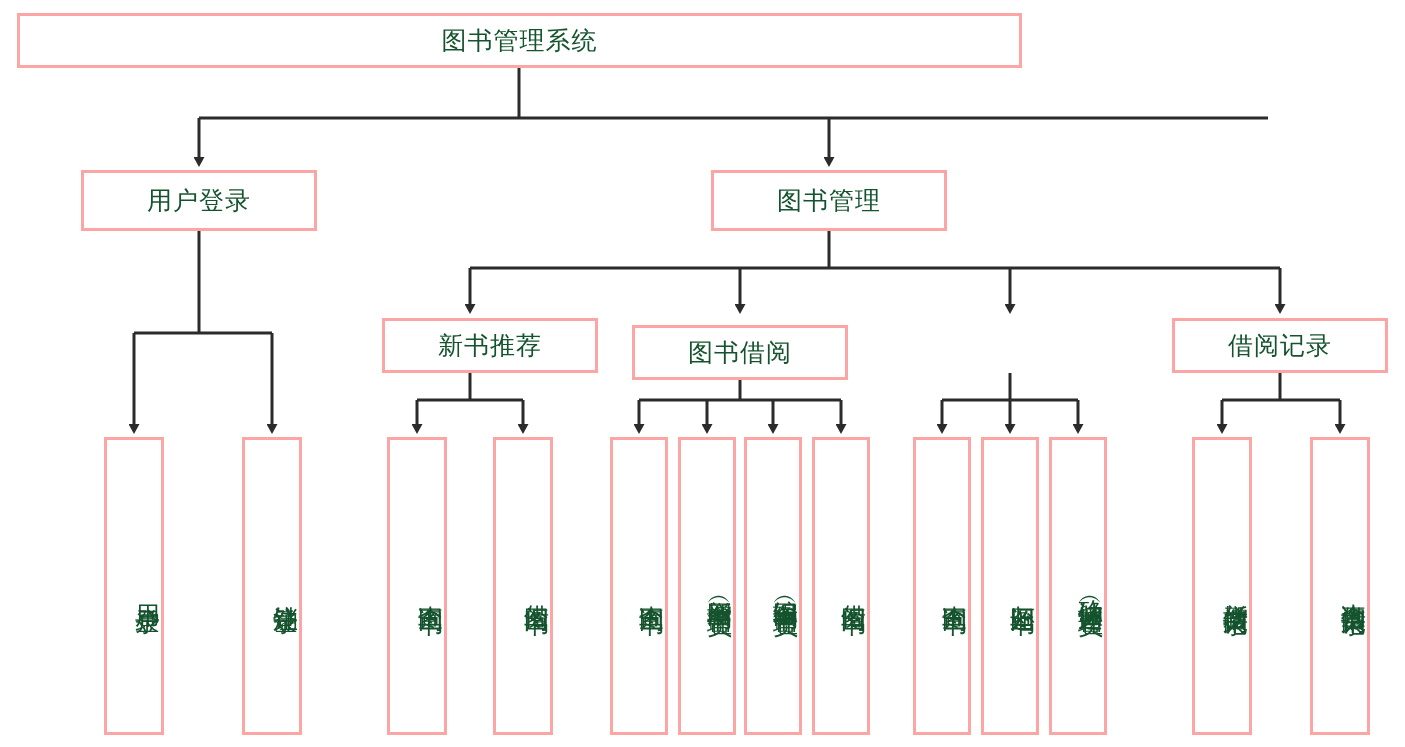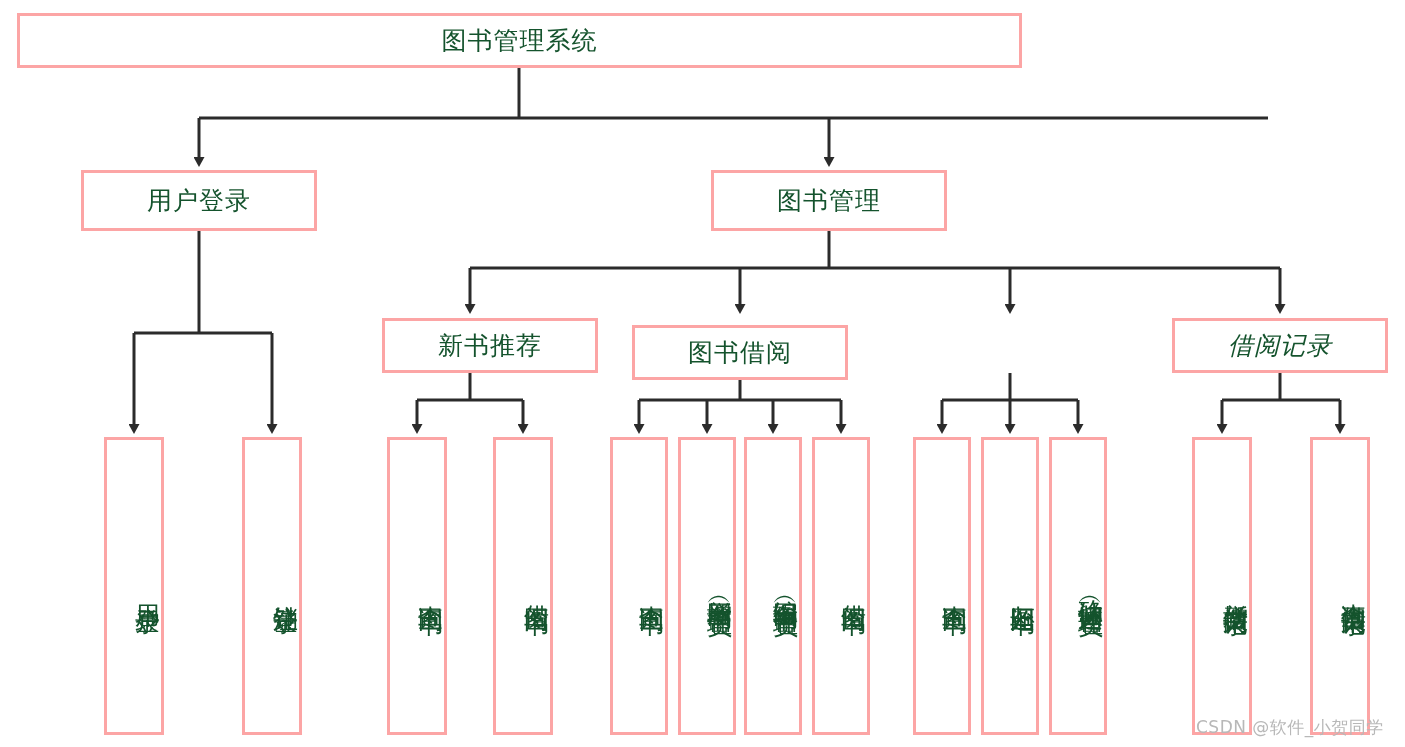--- a/index.html
+++ b/index.html
@@ -145,7 +145,7 @@
   </div>
 
 
-  <div class="node horiz" style="left:1172px; top:318px; width:216px; height:55px;font-style:italic;">
+  <div class="node horiz" style="left:1172px; top:318px; width:216px; height:55px;">
     <span>借阅记录</span>
   </div>
 

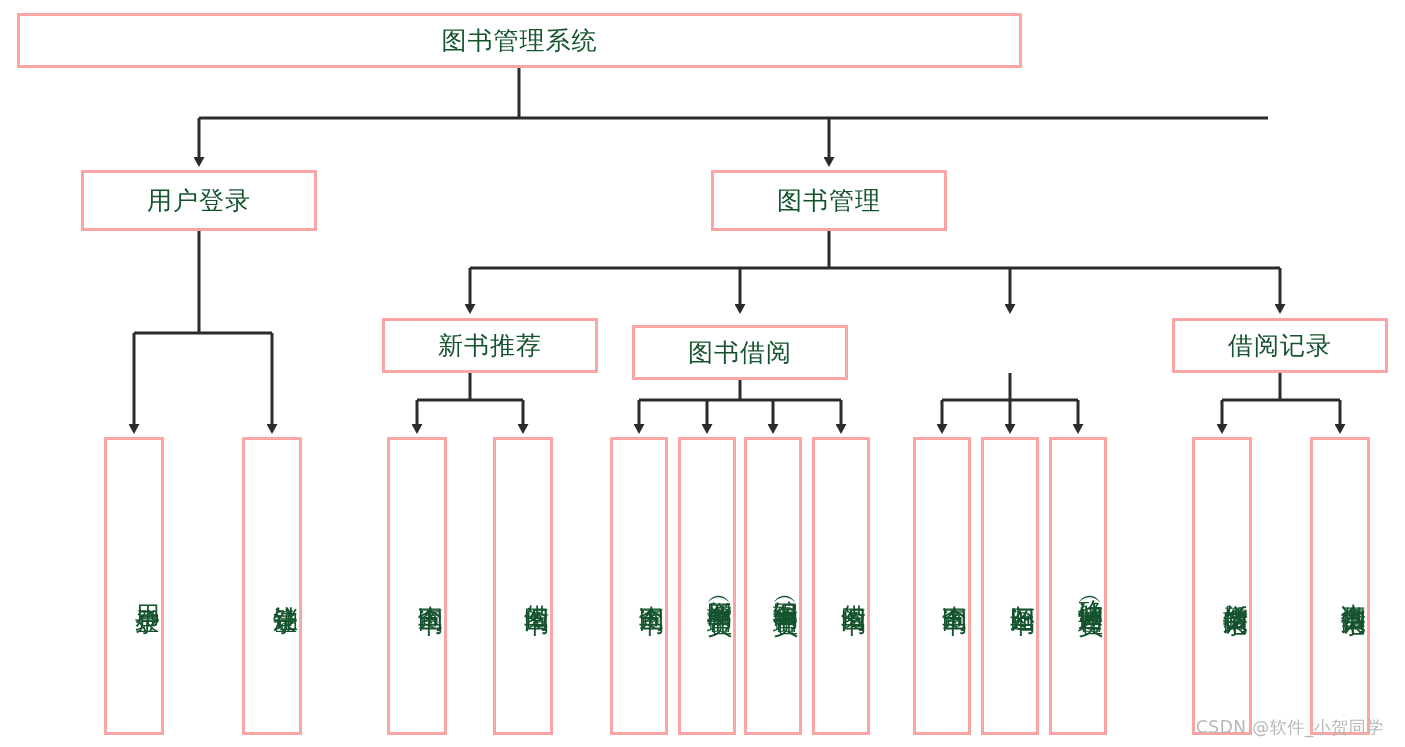--- a/index.html
+++ b/index.html
@@ -201,7 +201,6 @@
     <span class="vtext">查询借阅记录</span>
   </div>
 
-  <div class="watermark" style="left:1196px; top:716px;">CSDN @软件_小贺同学</div>
 
 </div>
 

